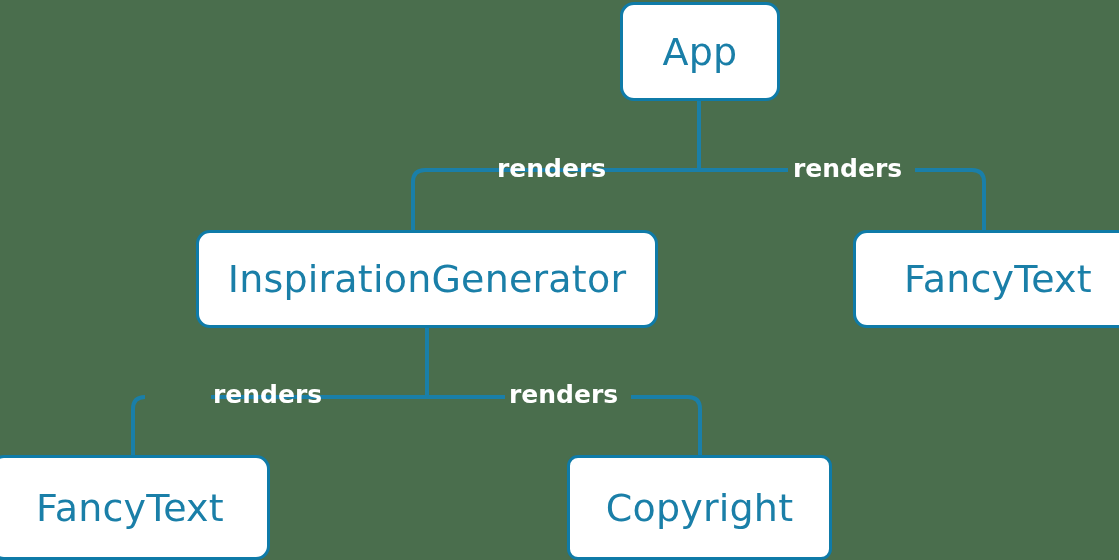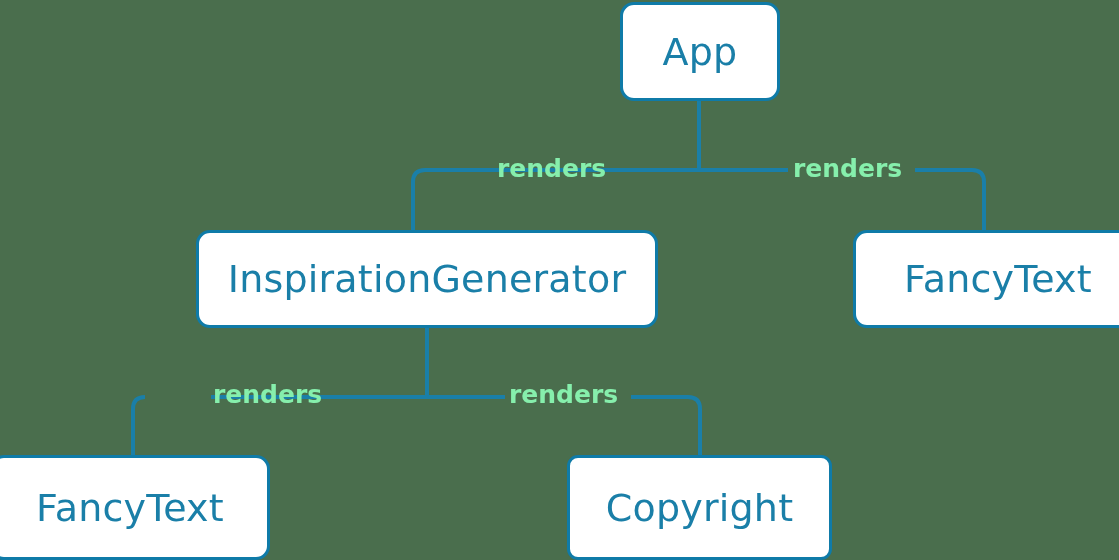--- a/index.html
+++ b/index.html
@@ -48,7 +48,7 @@
   }
   .edge-label {
     position: absolute;
-    color: #86efac;
+    color: #ffffff;
     font-size: 25px;
     font-weight: 600;
     line-height: 1;

